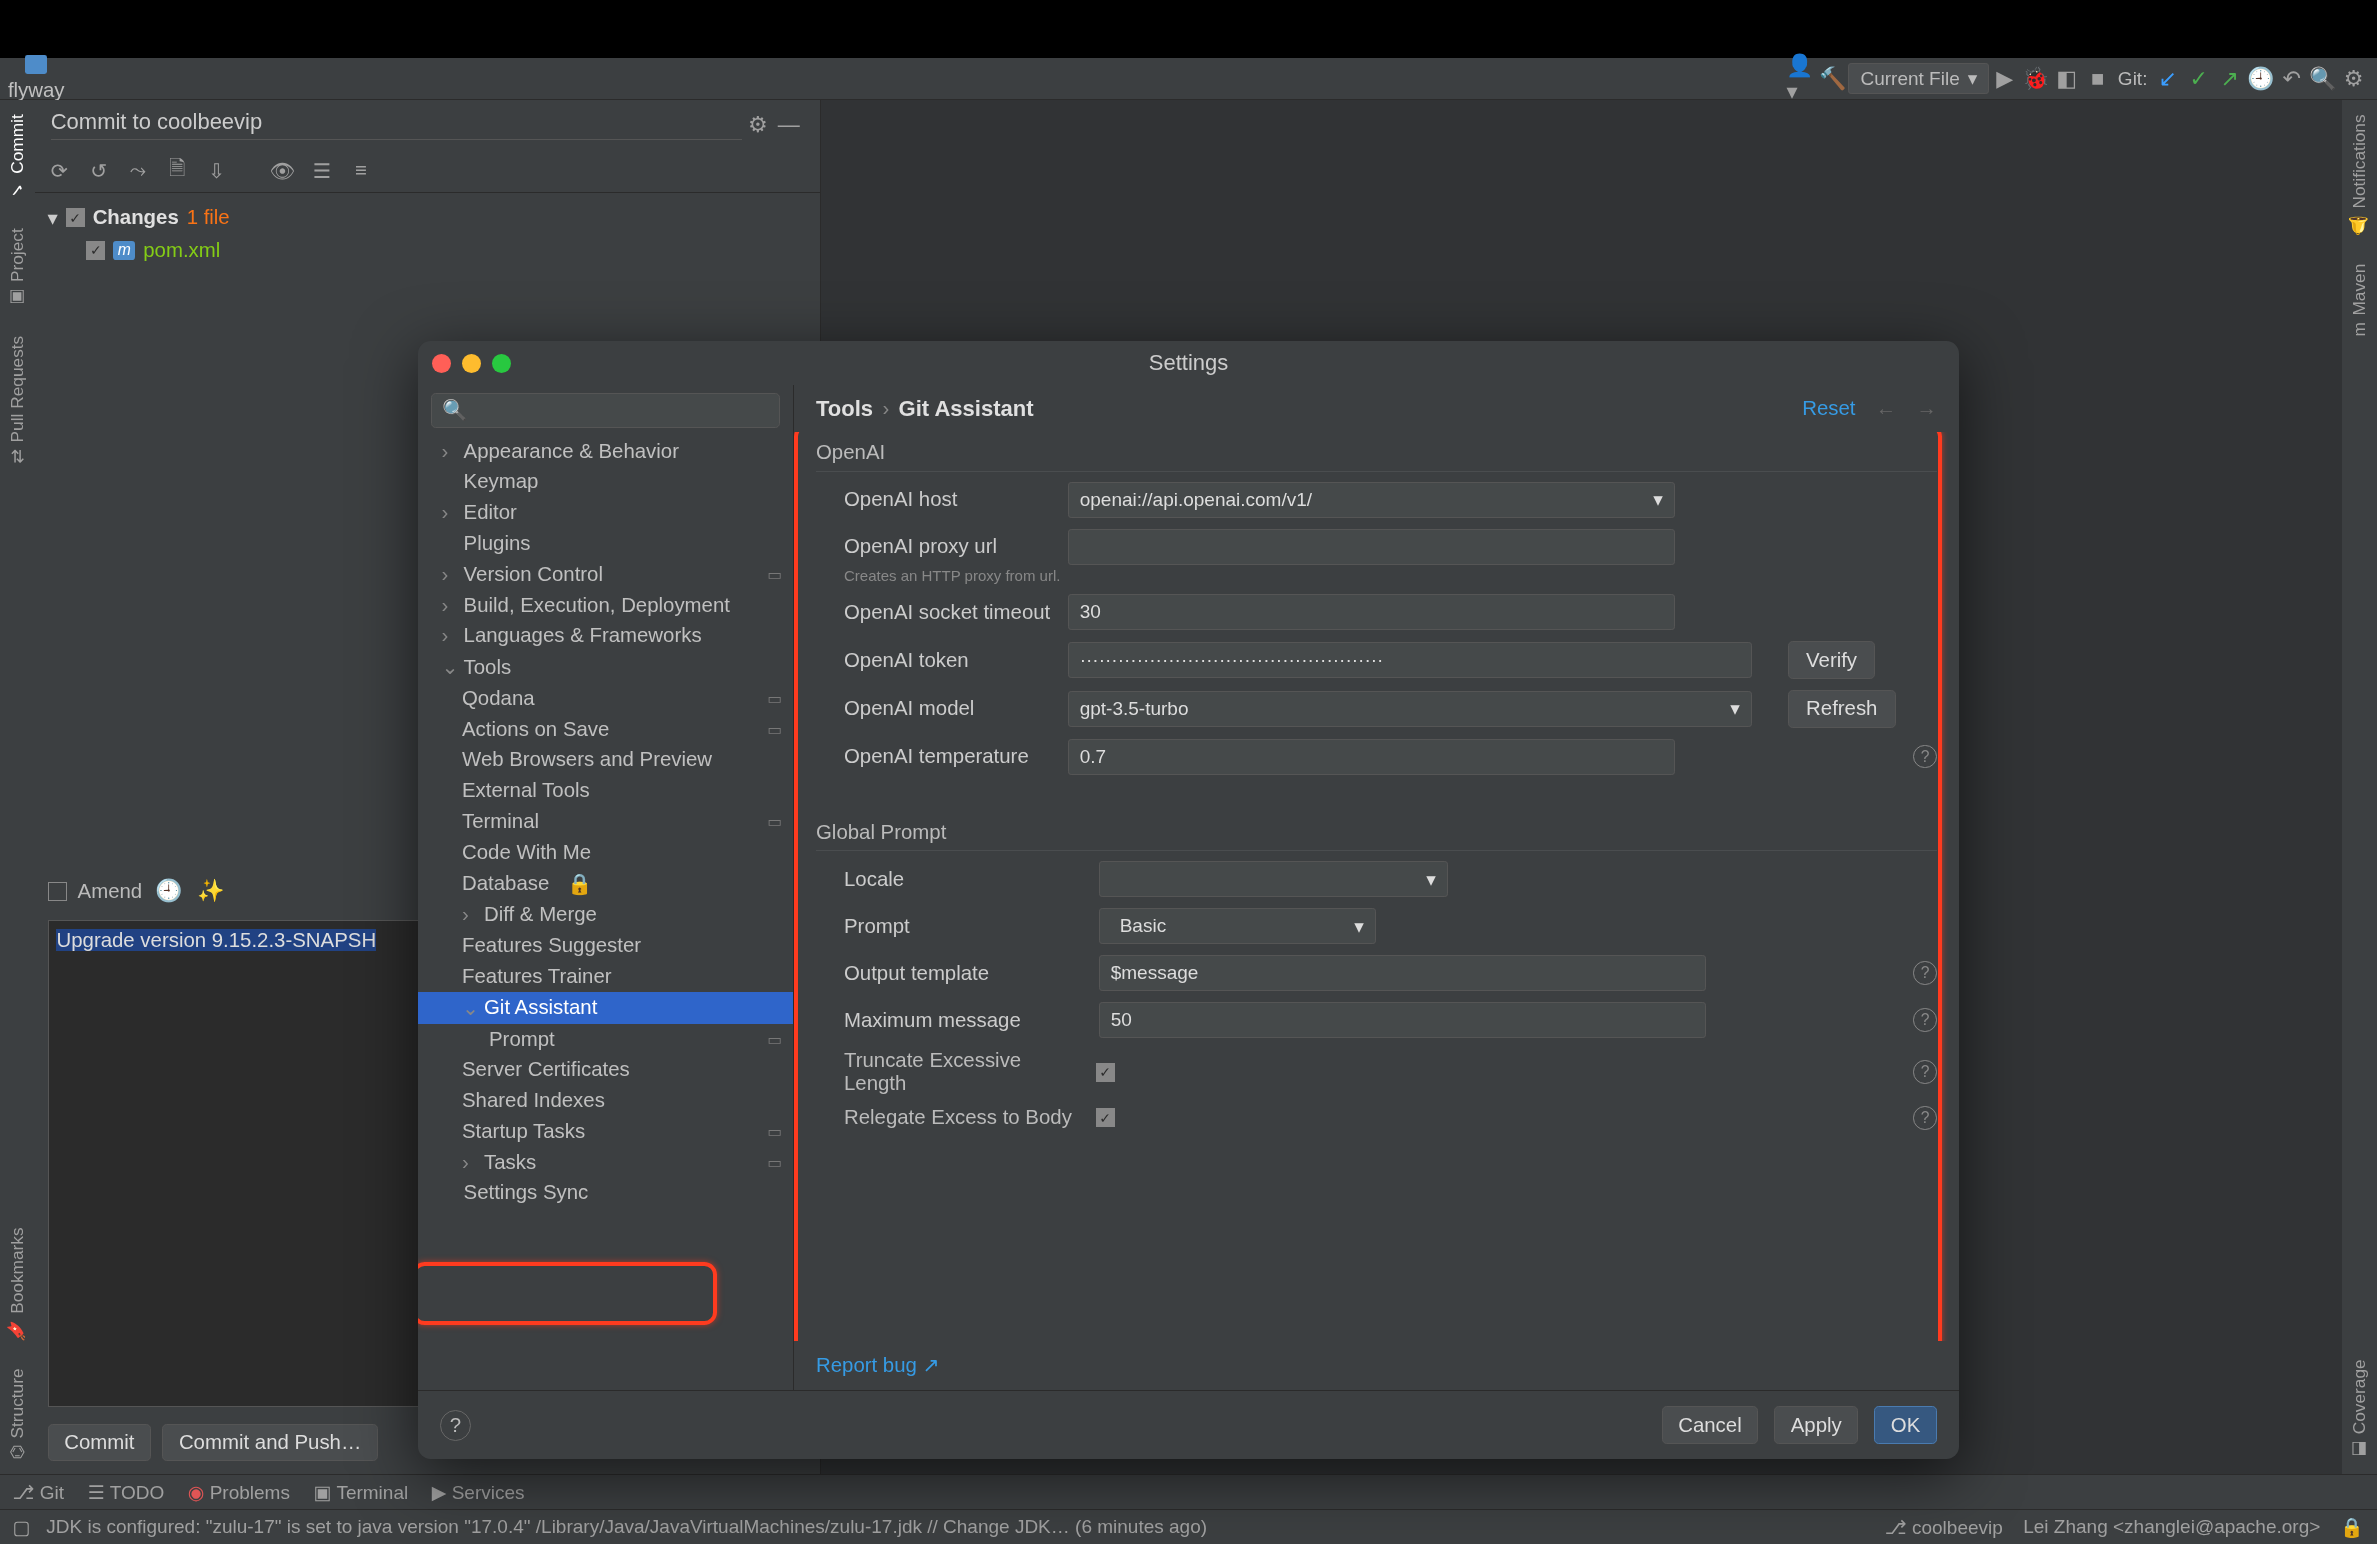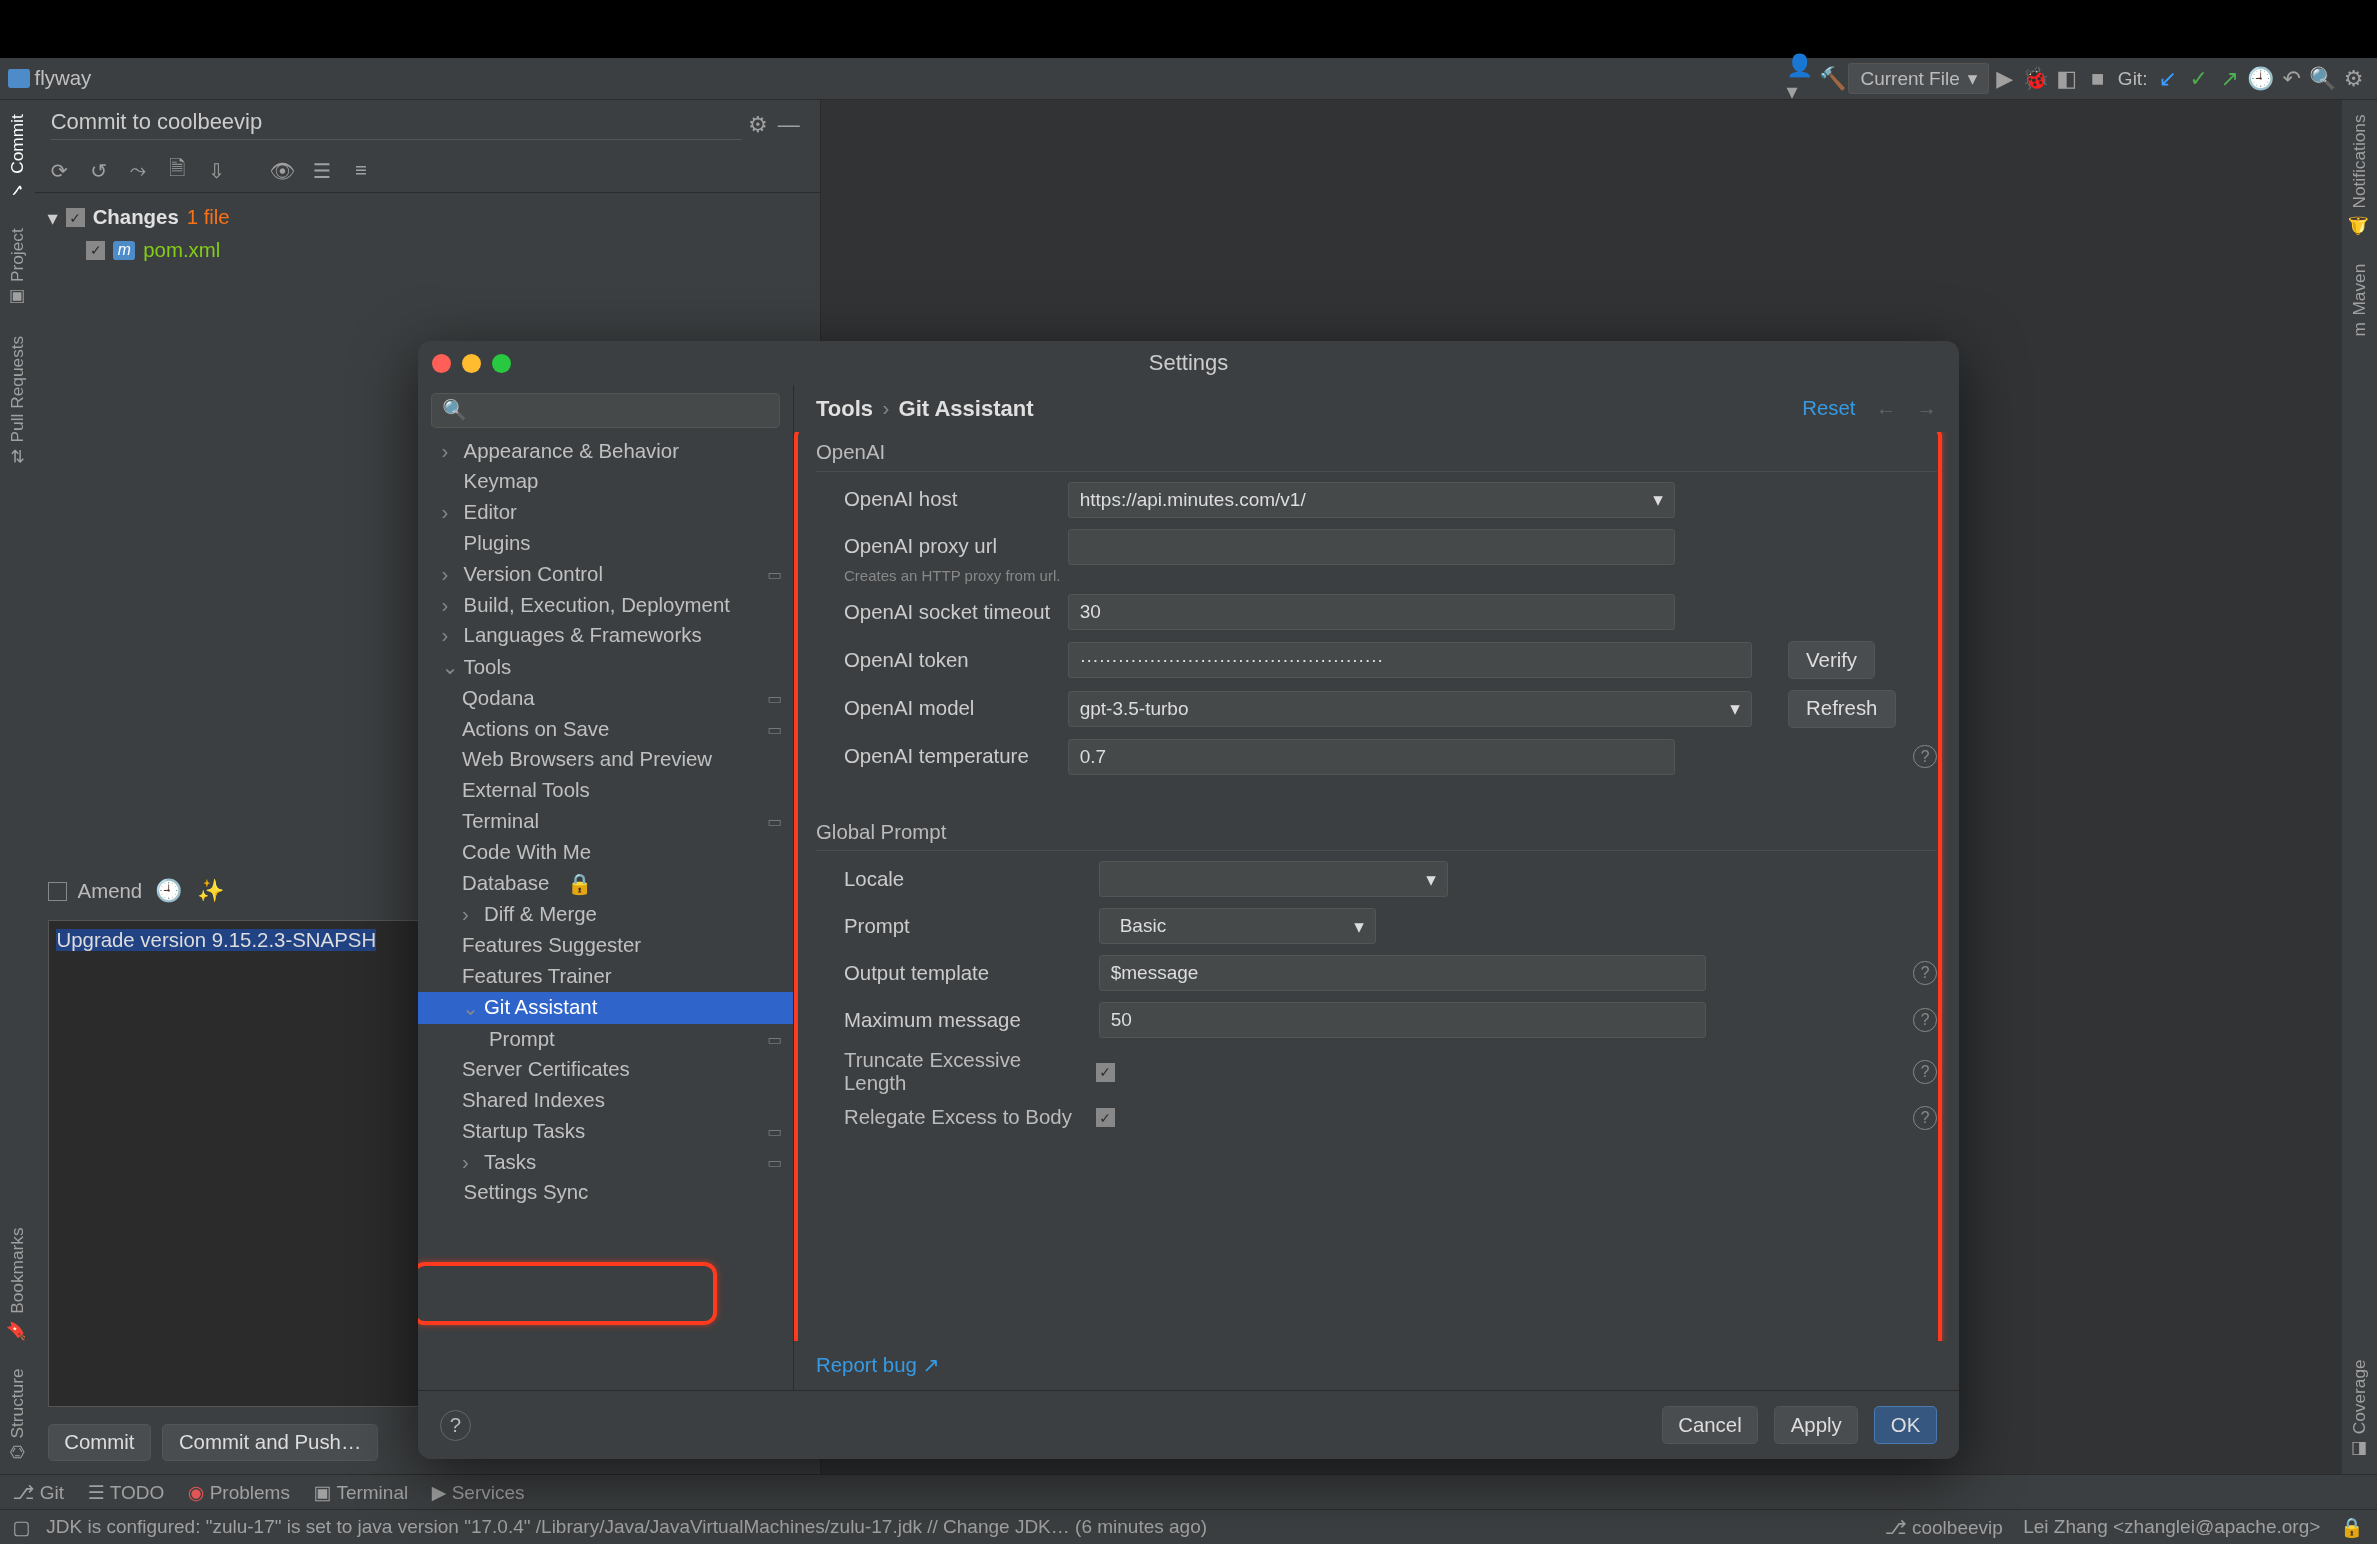--- a/index.html
+++ b/index.html
@@ -9,7 +9,7 @@
 
 
 .top-toolbar { height: 42px; background: #3c3f41; display: flex; align-items: center; padding: 0 7.9px; border-bottom: 0.8px solid #2b2b2b; }
-.proj-name { color: #c0c0c0; font-size: 20.4px; display: flex; align-items: center; gap: 4.7px; }
+.proj-name { color: #c0c0c0; font-size: 20.4px; display: flex; align-items: center; gap: 4.7px; flex-direction: column; }
 .folder-icon { width: 22px; height: 19px; background: #4e8cc9; border-radius: 2.4px; position: relative; }
 .spacer { flex: 1; }
 .tb-icon { width: 31px; height: 31px; display: flex; align-items: center; justify-content: center; color: #a0a0a0; font-size: 22px; }

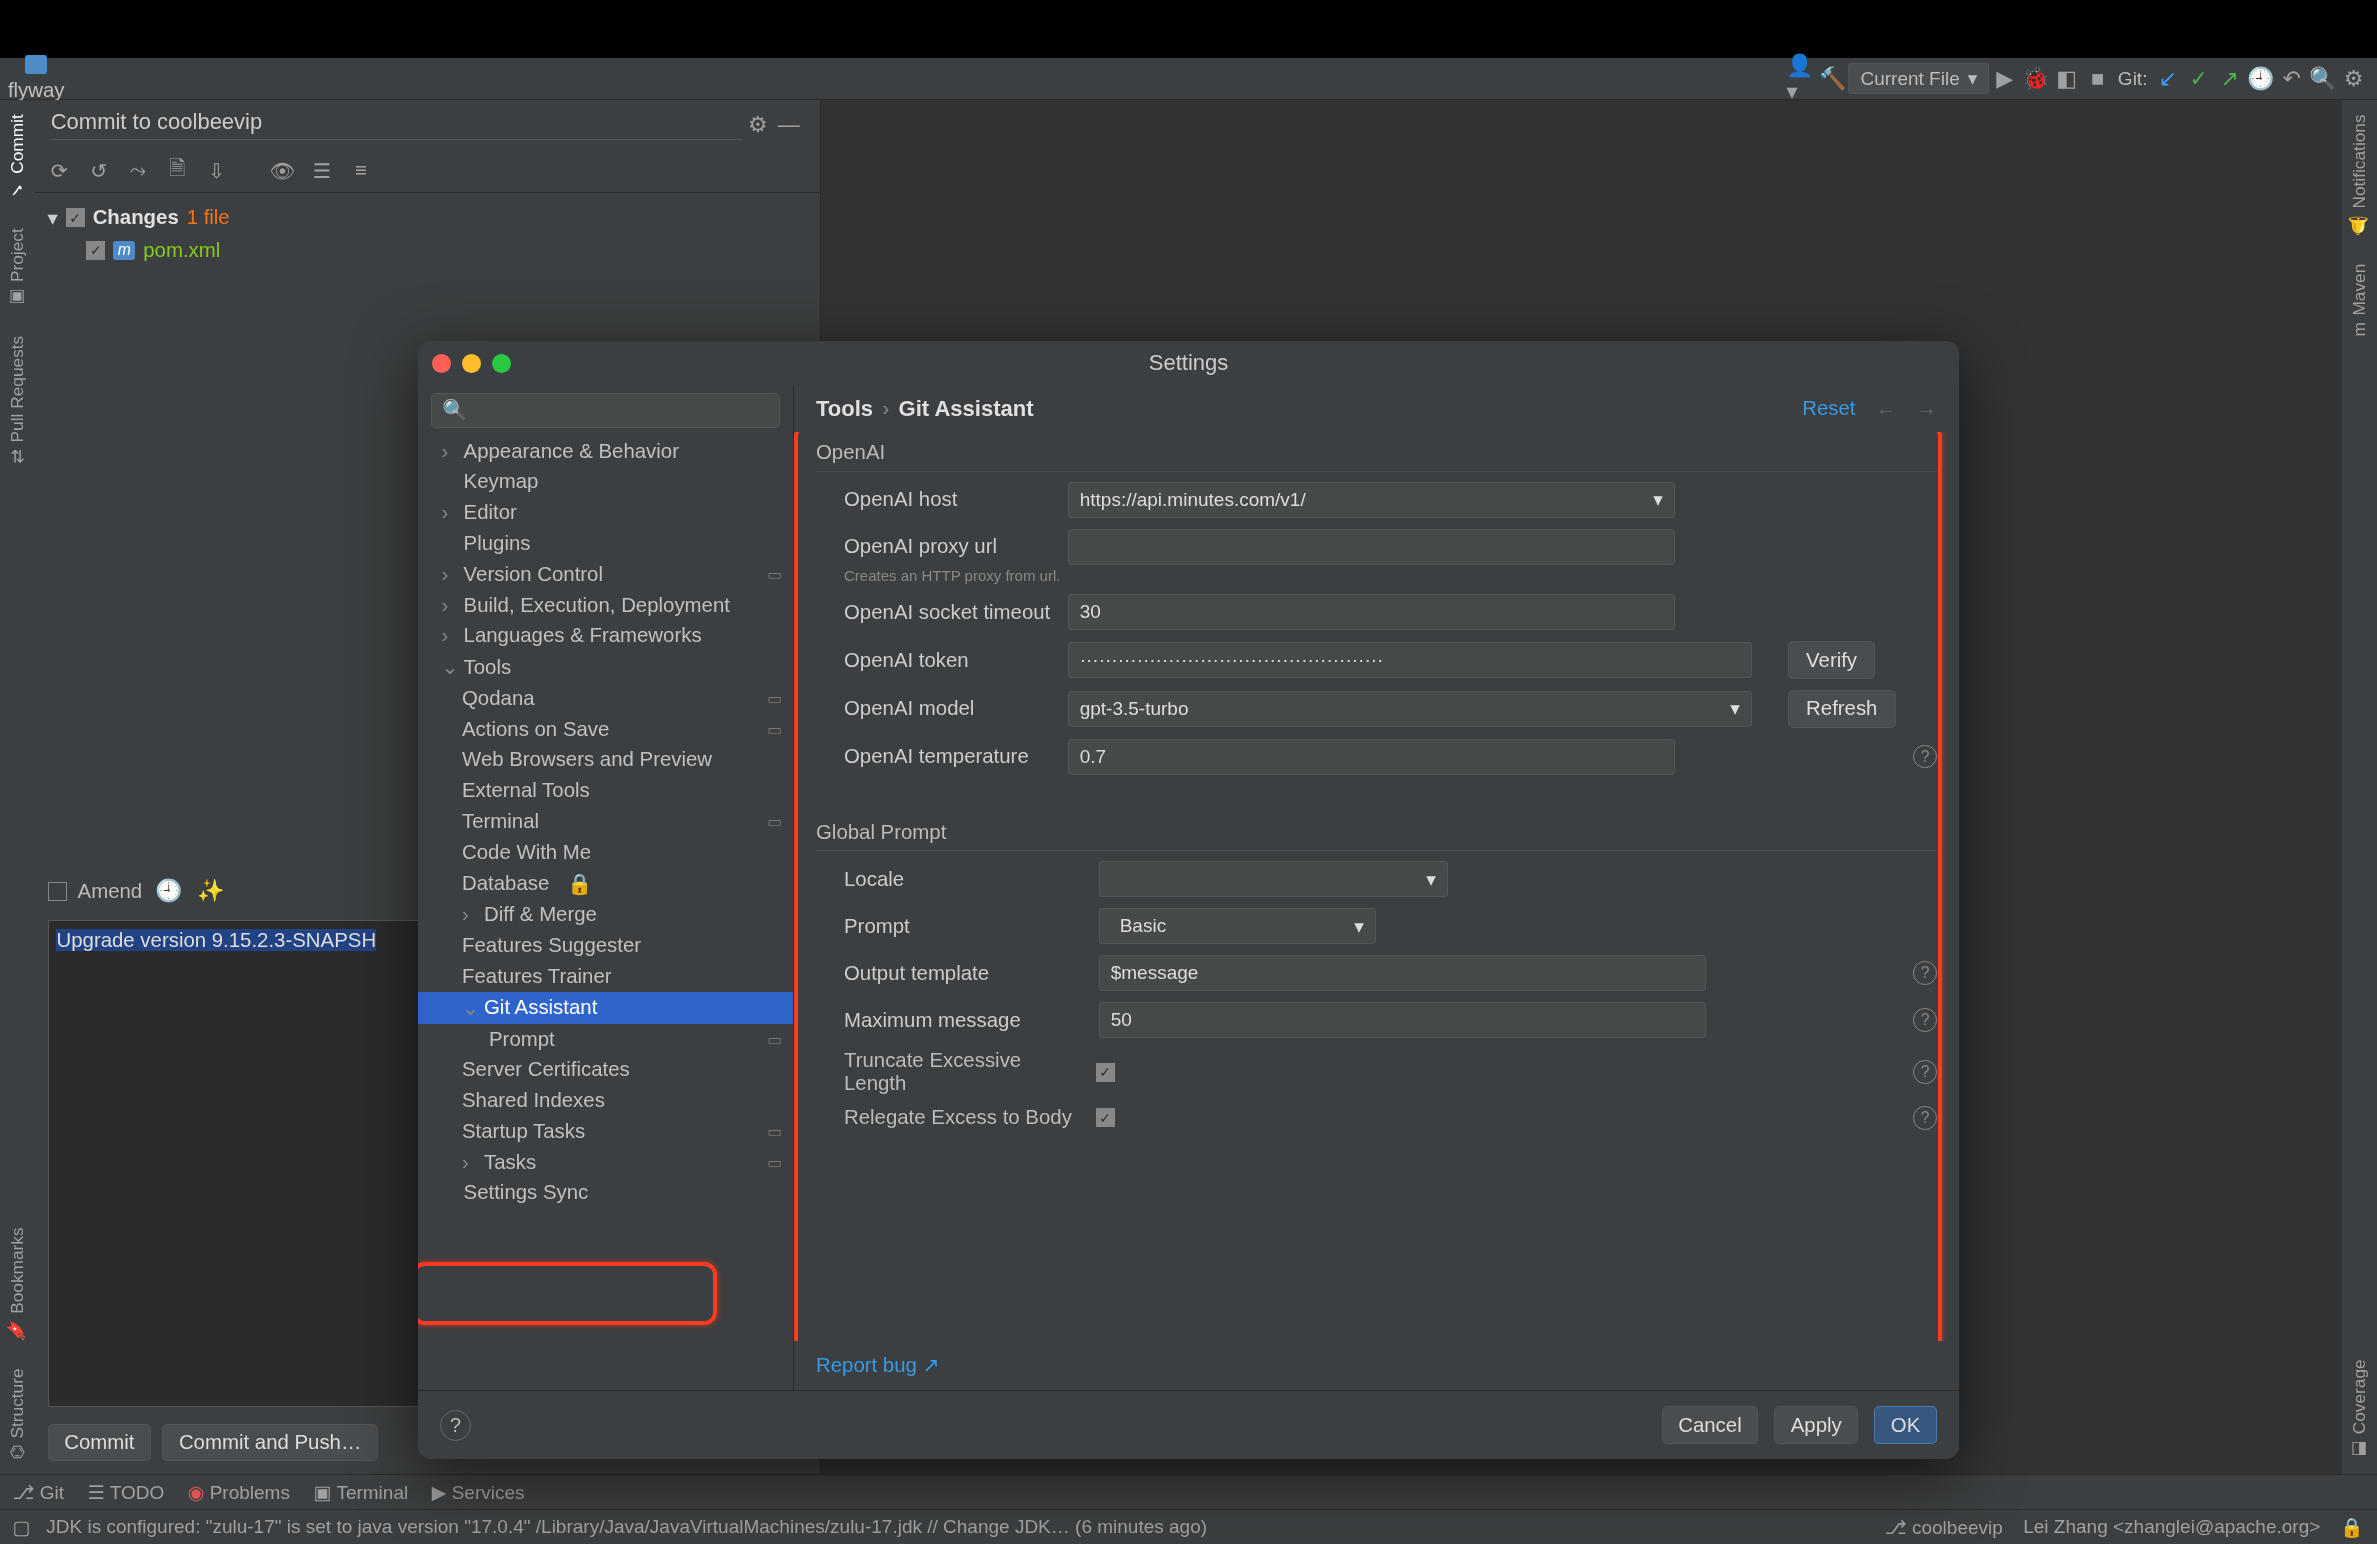--- a/index.html
+++ b/index.html
@@ -354,7 +354,7 @@
             <div class="form-row">
               <div class="f-label">OpenAI host</div>
               <div class="f-input w1 f-select">
-                  <span>https://api.minutes.com/v1/</span>
+                  <span>openai://api.openai.com/v1/</span>
                   <span>▾</span>
                 </div>
             </div>

